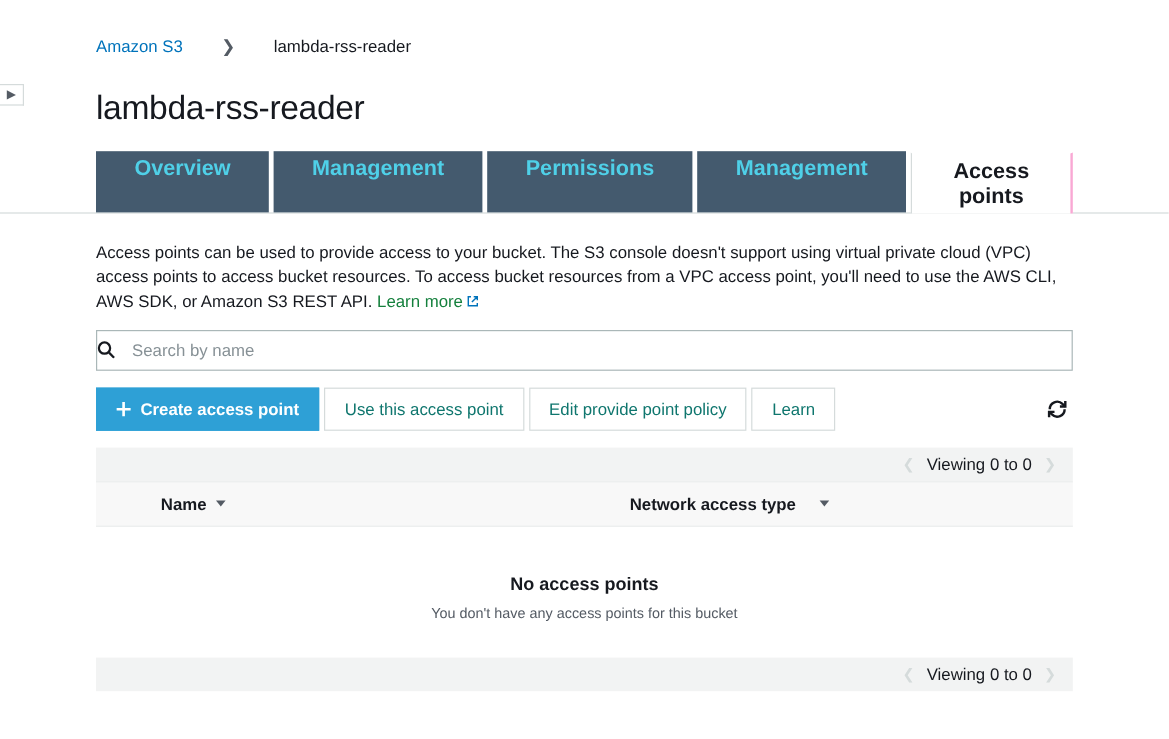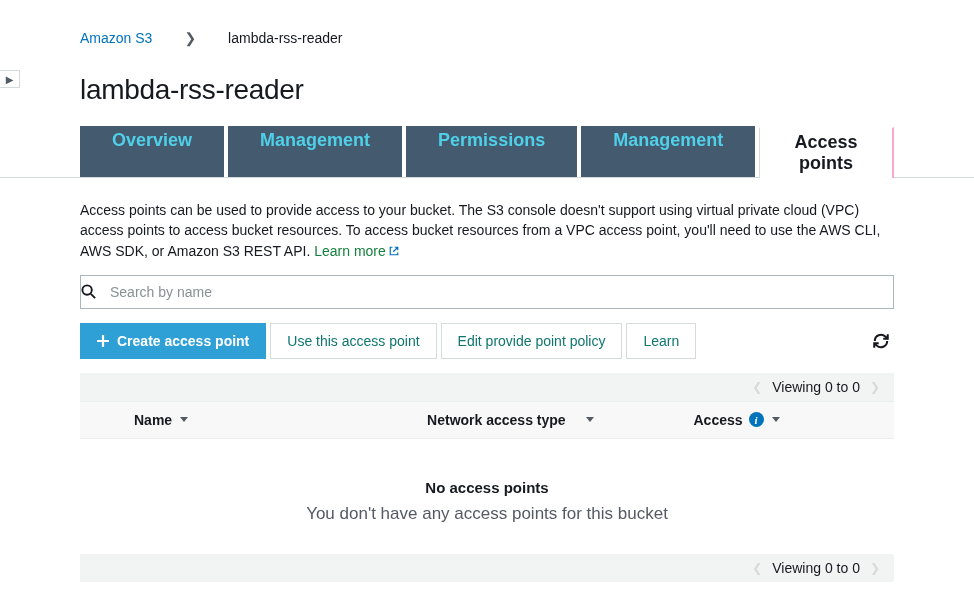--- a/index.html
+++ b/index.html
@@ -272,11 +272,6 @@
         <span>Network access type</span>
           <span class="caret-down"></span>
       </div>
-      <div class="col-access">
-        <span>Access</span>
-        <span class="info-icon">i</span>
-        <span class="caret-down"></span>
-      </div>
     </div>
 
     <div class="empty">

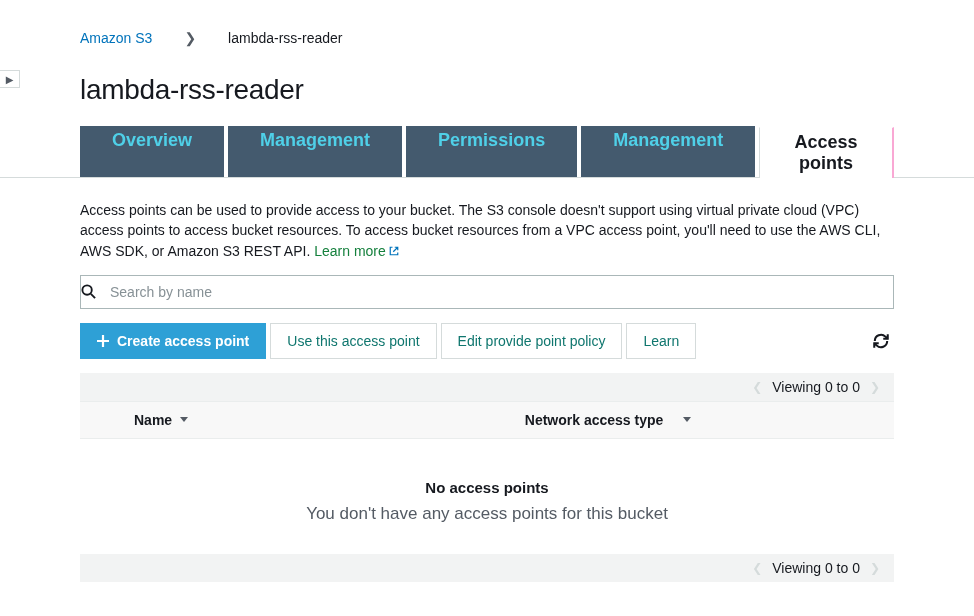--- a/index.html
+++ b/index.html
@@ -193,7 +193,7 @@
     padding: 40px 0 26px 0;
   }
   .empty .headline { font-weight: 700; font-size: 15px; margin-bottom: 8px; }
-  .empty .sub { color: #545b64; font-size: 17px; }
+  .empty .sub { color: #545b64; font-size: 12px; }
   .bottom-pager { border-bottom: none; margin-top: 4px; }
 </style>
 </head>

